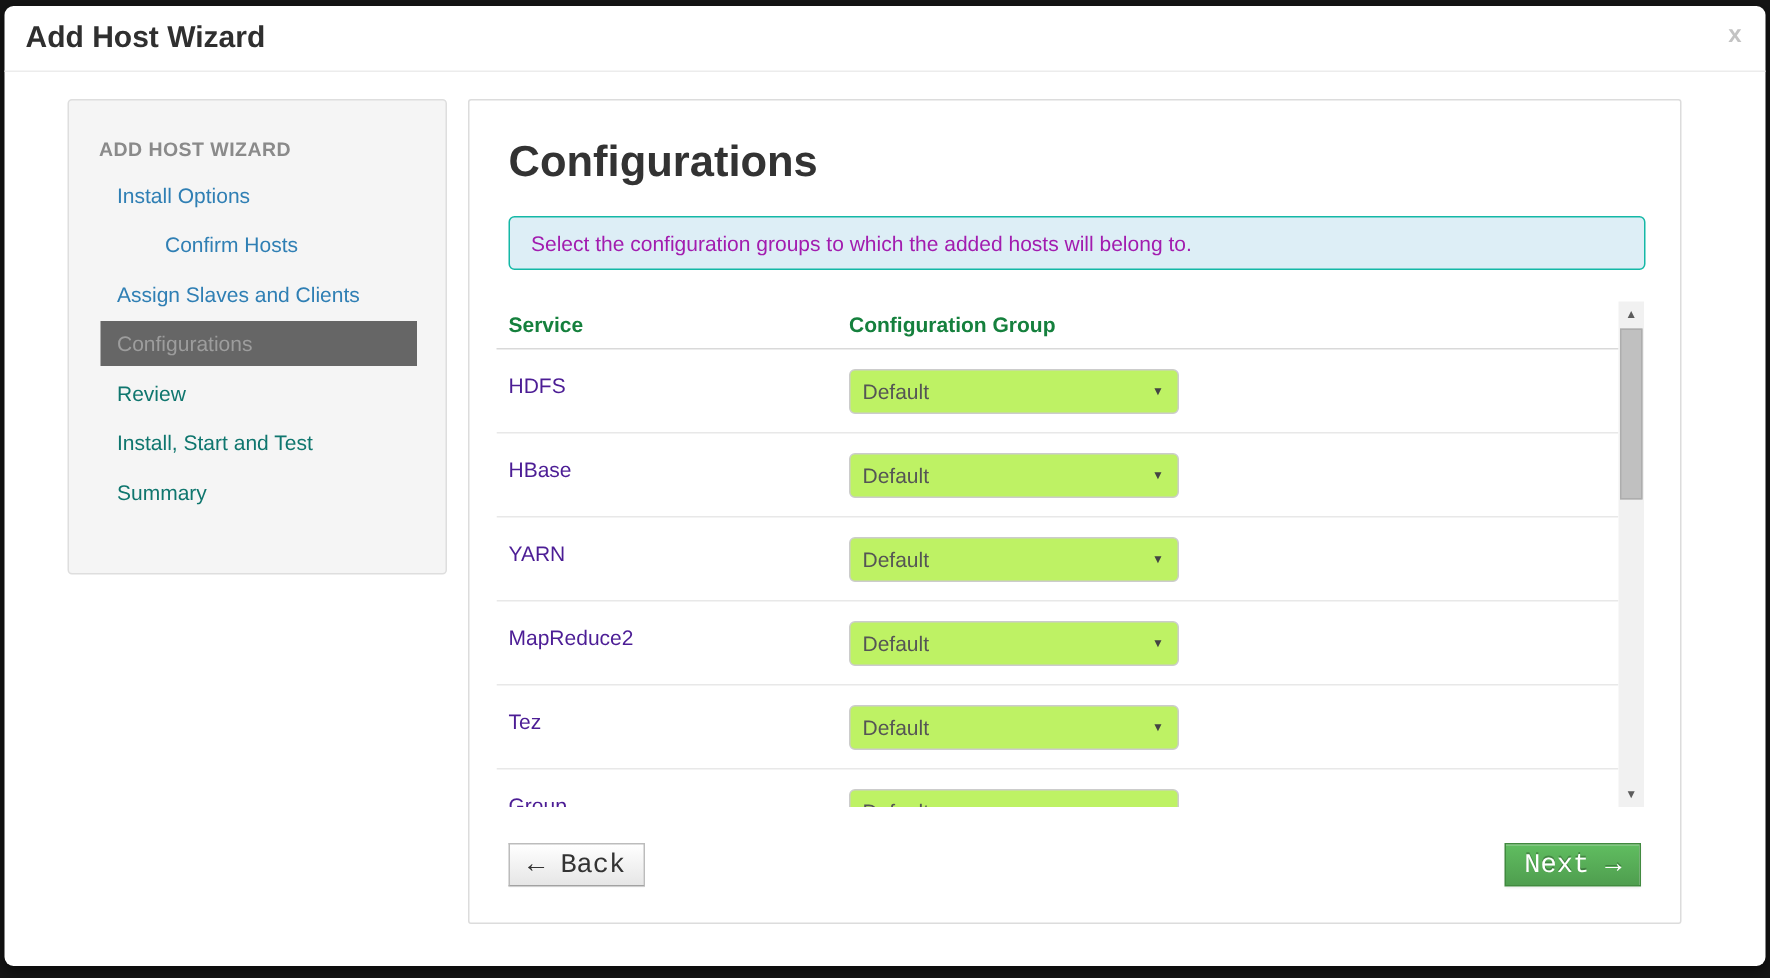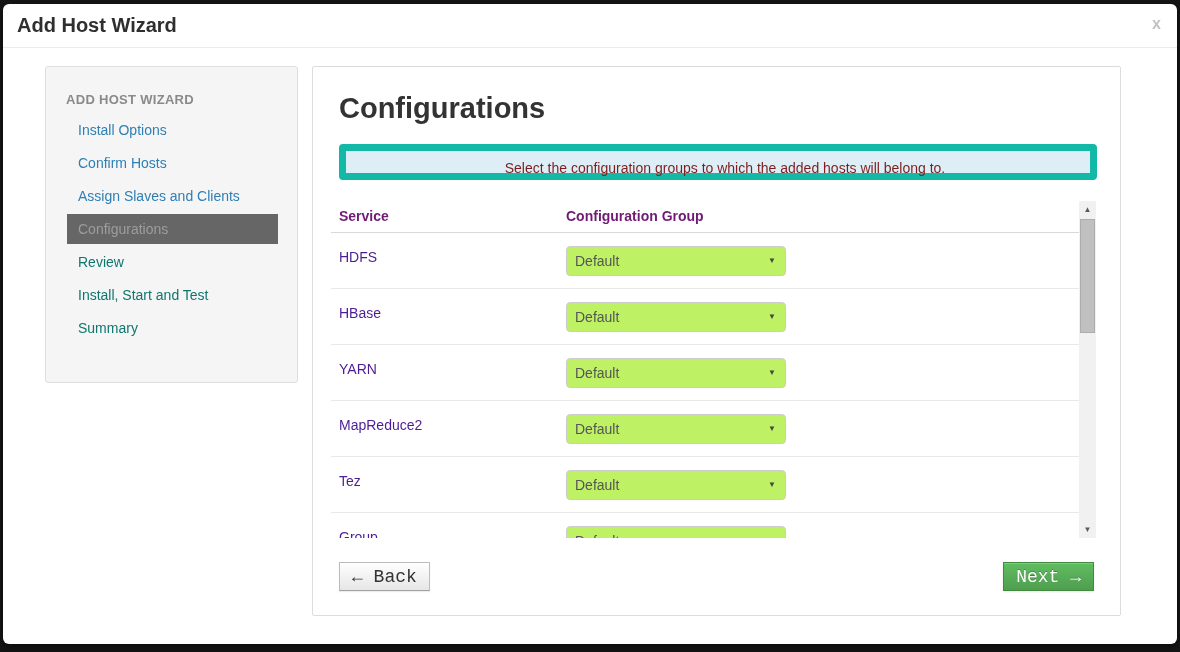--- a/index.html
+++ b/index.html
@@ -54,7 +54,7 @@
   .nav-active span {
     margin-left:11px; font-size:14px; color:#9d9d9d; white-space:nowrap;
   }
-  .pos-0{top:55px;} .pos-1{top:88px;} .pos-2{top:121px;}
+  .pos-0{top:55px;} .pos-1{top:88px;margin-left:32px;} .pos-2{top:121px;}
   .pos-4{top:187px;} .pos-5{top:220px;} .pos-6{top:253px;}
 
   

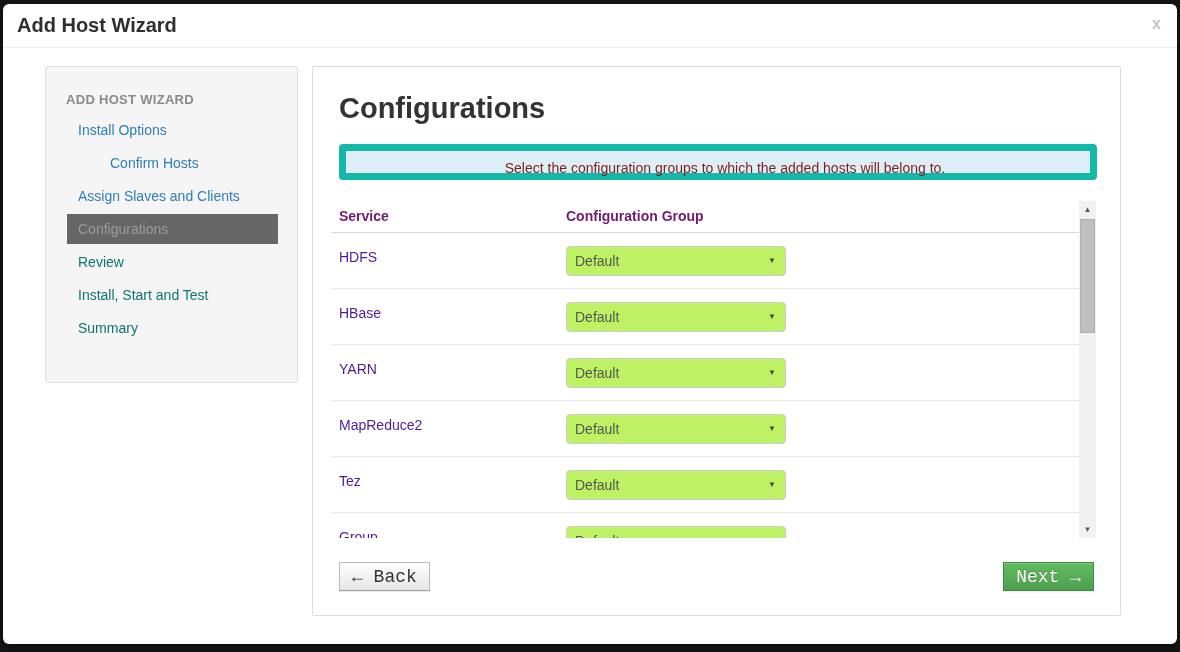--- a/index.html
+++ b/index.html
@@ -68,8 +68,8 @@
   }
   .info-alert {
     position:absolute; left:26px; top:77px; width:758px; height:36px;
-    background:#ddeef6; border:7px solid #14b8a6; border-radius:4px;
-    font-size:14px; color:#7f1d1d; line-height:34px; padding-left:14px;text-align:center;
+    background:#ddeef6; border:1px solid #14b8a6; border-radius:4px;
+    font-size:14px; color:#a21caf; line-height:34px; padding-left:14px;
   }
 
   

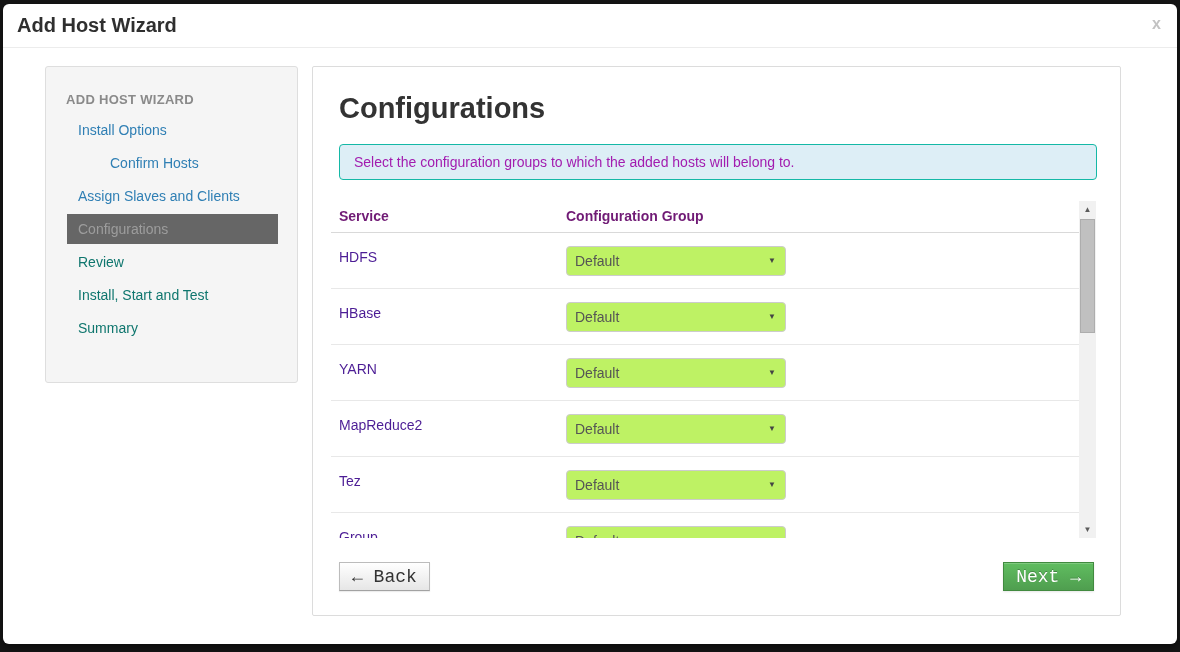--- a/index.html
+++ b/index.html
@@ -73,7 +73,7 @@
   }
 
   
-  .thead-label { position:absolute; top:141px; font-size:14px; font-weight:bold; color:#701a75; }
+  .thead-label { position:absolute; top:141px; font-size:14px; font-weight:bold; color:#15803d; }
   .col-service { left:26px; }
   .col-group   { left:253px; }
   .thead-border {

